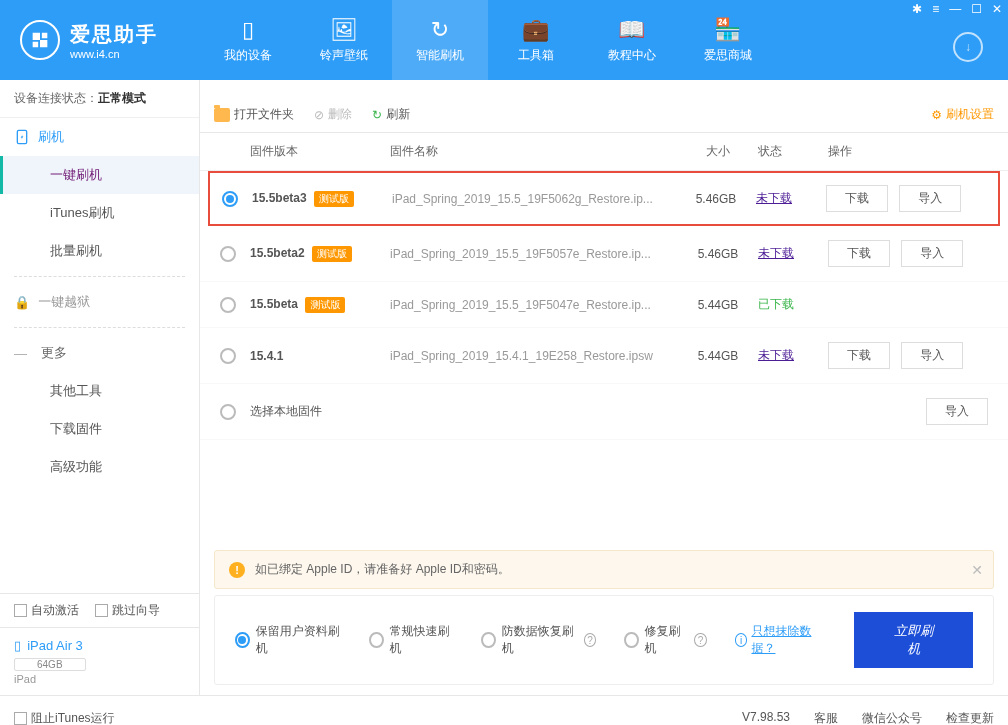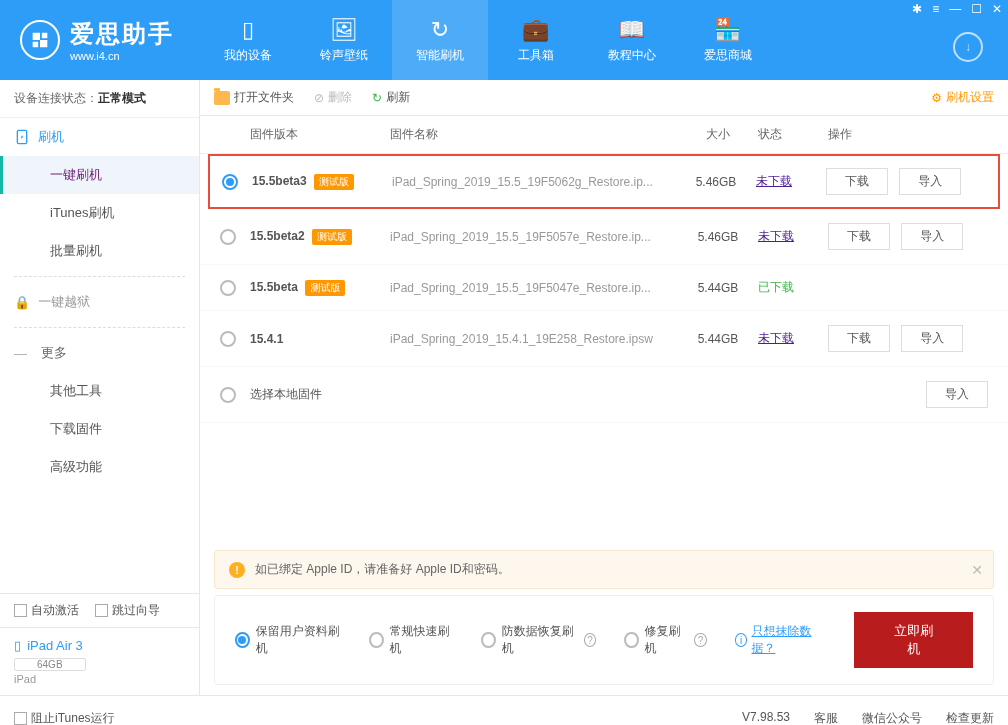--- a/index.html
+++ b/index.html
@@ -9,7 +9,7 @@
     .header { background: linear-gradient(to bottom, #2e9df7, #2e9df7); height: 80px; display: flex; align-items: center; position: relative; }
     .logo-area { display: flex; align-items: center; padding-left: 20px; width: 200px; color: #fff; }
     .logo-icon { width: 40px; height: 40px; border: 2px solid #fff; border-radius: 50%; display: flex; align-items: center; justify-content: center; margin-right: 10px; }
-    .logo-text { font-size: 24px; font-weight: bold; letter-spacing: 2px; }
+    .logo-text { font-size: 20px; font-weight: bold; letter-spacing: 2px; }
     .logo-sub { font-size: 11px; }
     .nav-tabs { display: flex; height: 100%; flex: 1; }
     .nav-tab { width: 96px; display: flex; flex-direction: column; align-items: center; justify-content: center; color: #fff; cursor: pointer; }

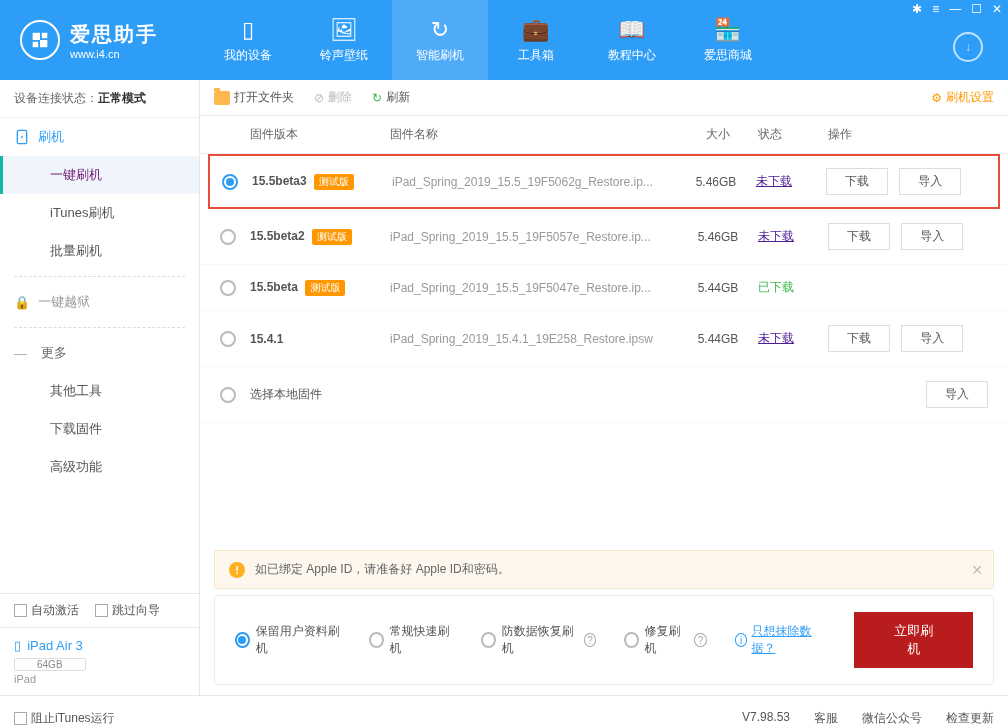--- a/index.html
+++ b/index.html
@@ -30,7 +30,7 @@
     
     
     .body-row { display: flex; height: calc(100% - 80px - 30px); }
-    .body-right { flex: 1; display: flex; flex-direction: column; }
+    .body-right { flex: 1; display: flex; flex-direction: column; margin-top: 17px; }
     
     
     .sidebar { width: 200px; border-right: 1px solid #e7e7e7; display: flex; flex-direction: column; }

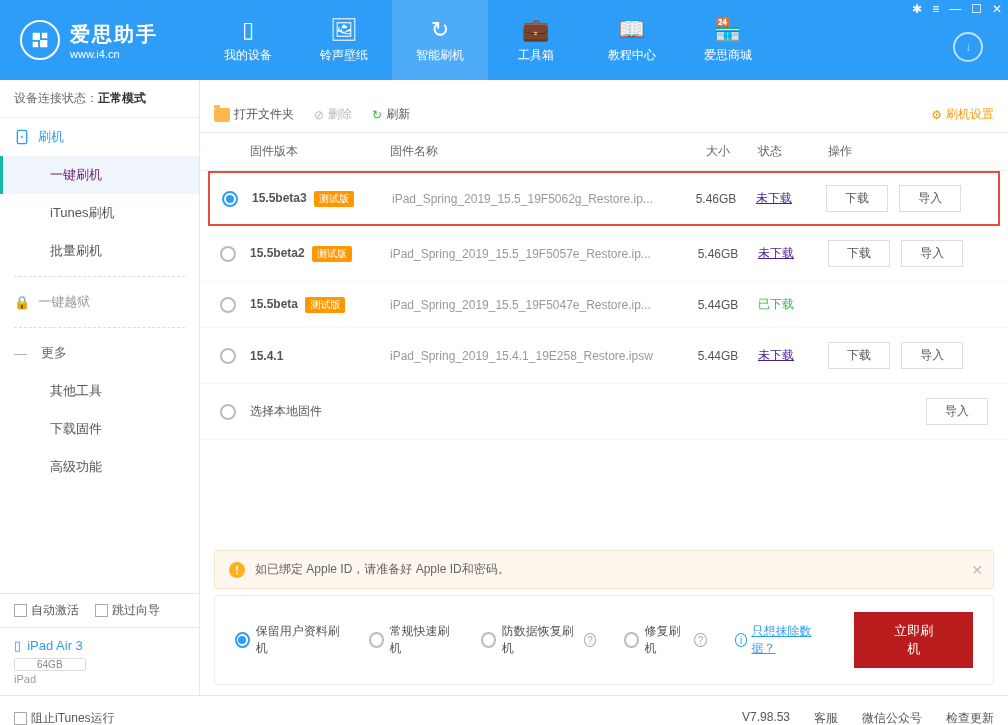--- a/index.html
+++ b/index.html
@@ -85,7 +85,7 @@
     .help-q { width: 14px; height: 14px; border: 1px solid #aaa; border-radius: 50%; display: inline-flex; align-items: center; justify-content: center; color: #aaa; font-size: 10px; margin-left: 2px; }
     .info-i { width: 14px; height: 14px; border: 1px solid #2e9df7; border-radius: 50%; display: inline-flex; align-items: center; justify-content: center; color: #2e9df7; font-size: 10px; }
     .link-blue { color: #2e9df7; text-decoration: underline; cursor: pointer; }
-    .flash-btn { margin-left: auto; background: #b91c1c; color: #fff; border: none; padding: 10px 36px; font-size: 13px; cursor: pointer; }
+    .flash-btn { margin-left: auto; background: #1d4ed8; color: #fff; border: none; padding: 10px 36px; font-size: 13px; cursor: pointer; font-style: italic; }
     
     
     .status-bar { height: 46px; display: flex; align-items: center; padding: 0 14px; border-top: 1px solid #e7e7e7; font-size: 12px; color: #555; gap: 24px; }

